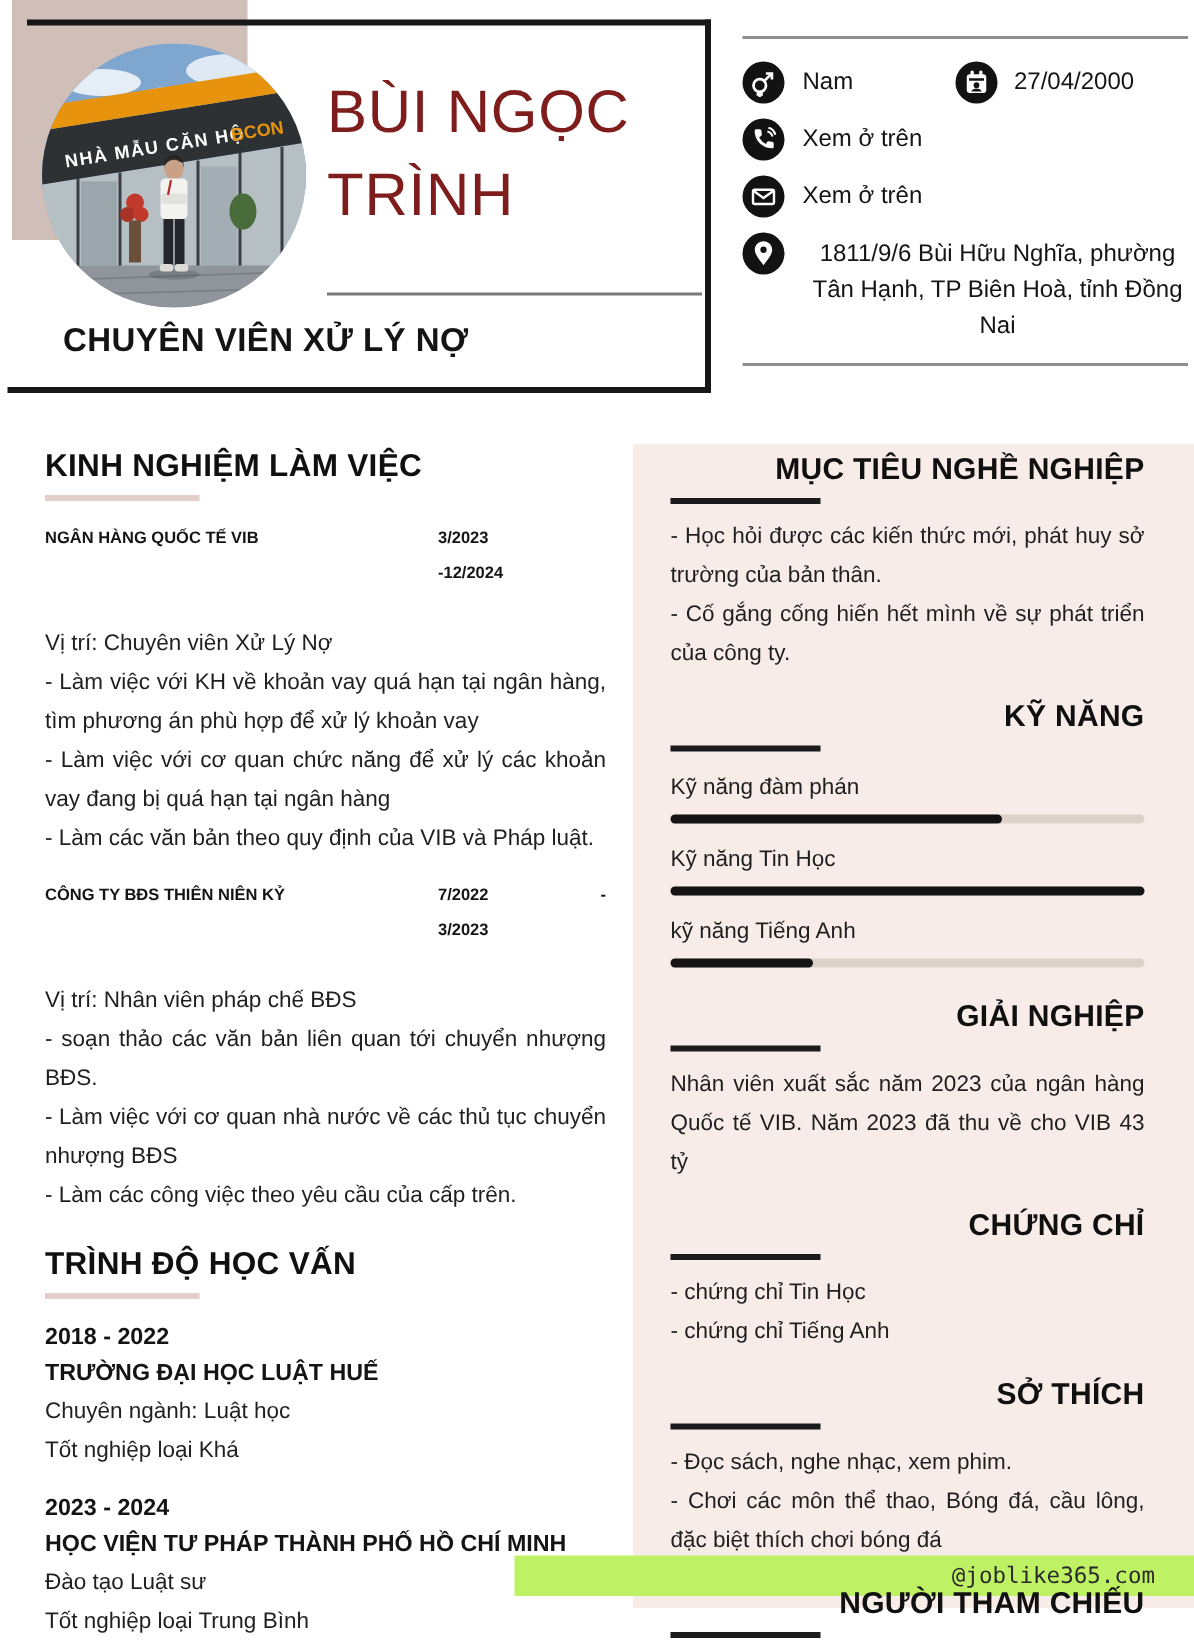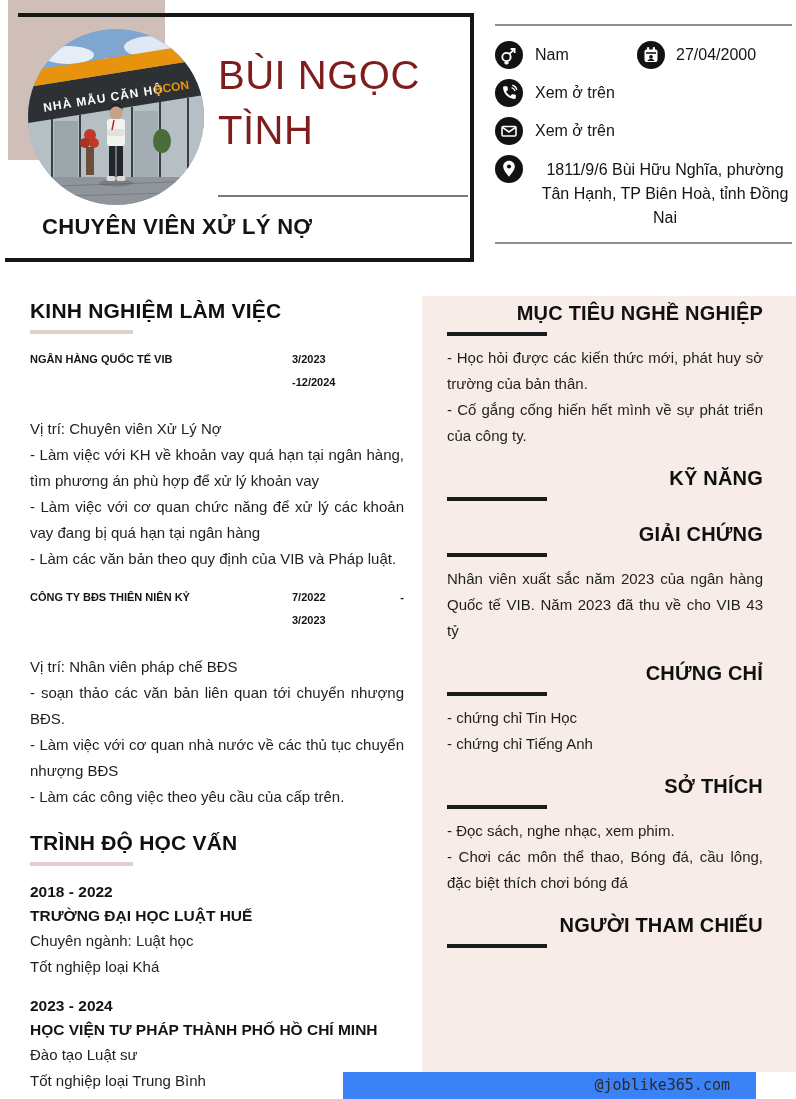--- a/index.html
+++ b/index.html
@@ -109,7 +109,7 @@
 
 <div class="abs name-block">
   <div>BÙI NGỌC</div>
-  <div>TÌNH</div>
+  <div>TRÌNH</div>
 </div>
 <div class="abs name-rule"></div>
 <div class="abs job-title">CHUYÊN VIÊN XỬ LÝ NỢ</div>

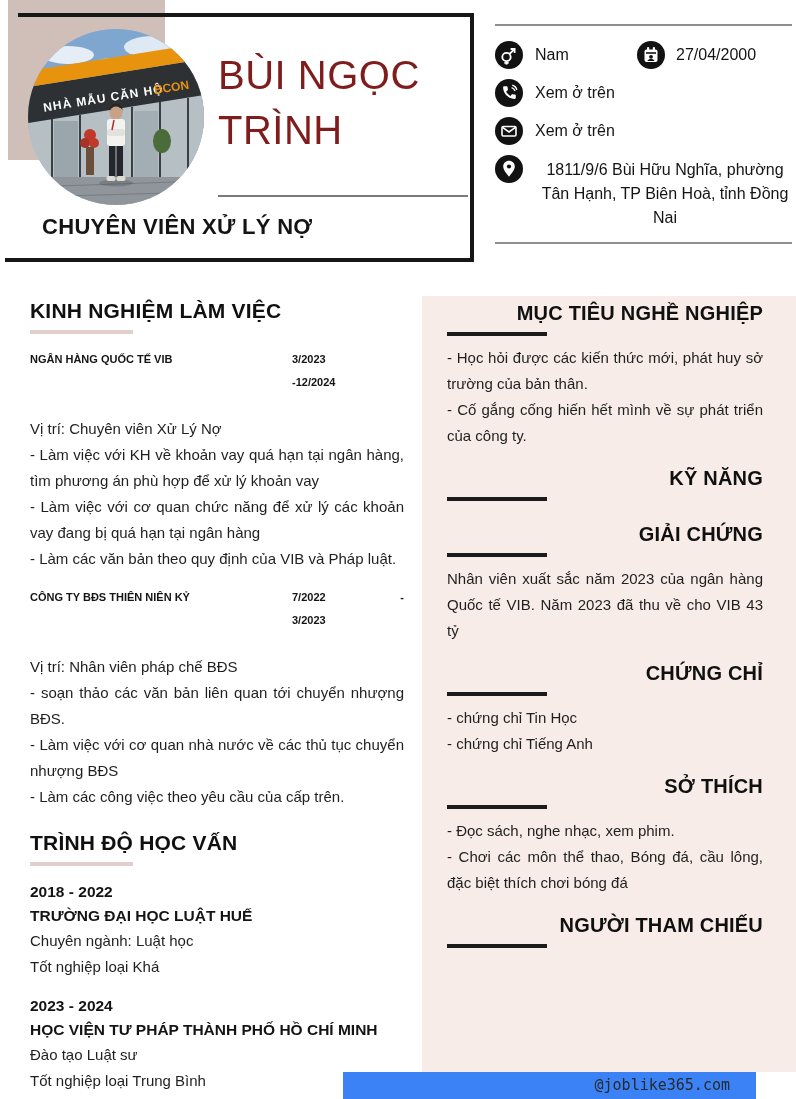--- a/index.html
+++ b/index.html
@@ -243,6 +243,26 @@
   <div class="rsec">
     <h2 class="sec">KỸ NĂNG</h2>
     <div class="rule dark"></div>
+    <div class="content">
+      <div>
+        <div class="skill-label">Kỹ năng đàm phán</div>
+        <div class="skill-track">
+            <div class="skill-fill" style="width: 70%;"></div>
+          </div>
+      </div>
+      <div>
+        <div class="skill-label">Kỹ năng Tin Học</div>
+        <div class="skill-track">
+            <div class="skill-fill" style="width: 100%;"></div>
+          </div>
+      </div>
+      <div>
+        <div class="skill-label">kỹ năng Tiếng Anh</div>
+        <div class="skill-track">
+            <div class="skill-fill" style="width: 30%;"></div>
+          </div>
+      </div>
+    </div>
   </div>
 
   <div class="rsec" style="margin-top:20px;">

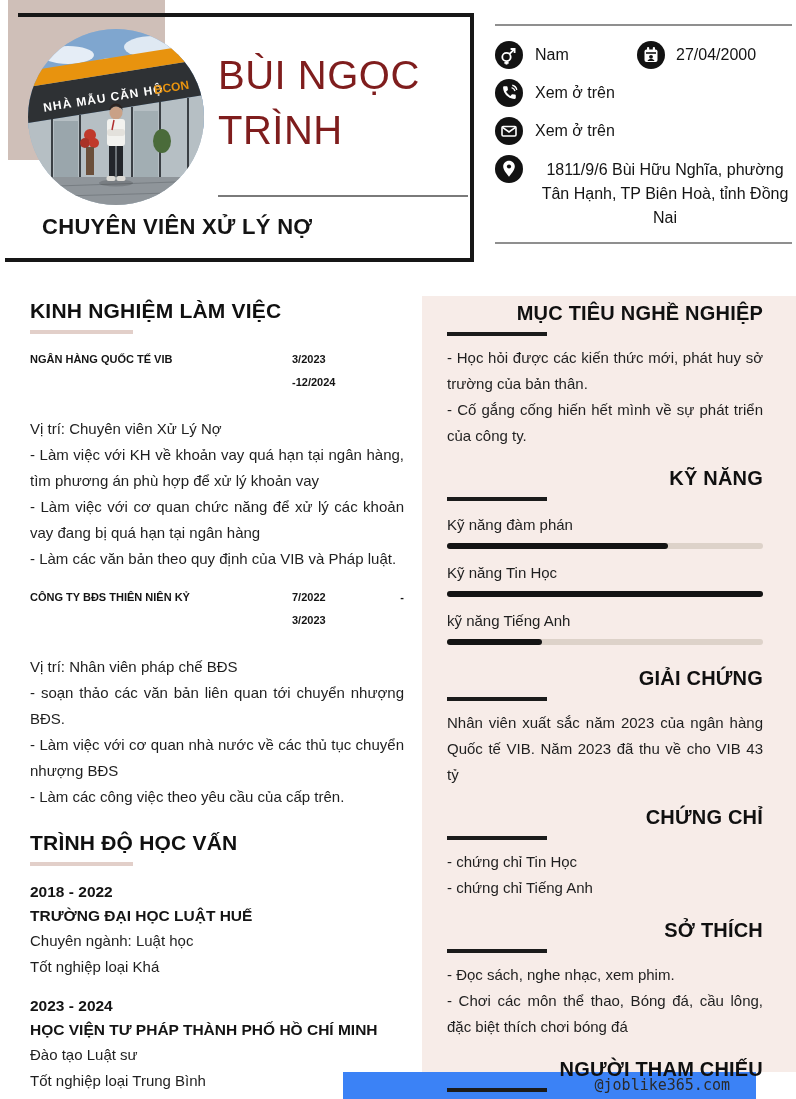--- a/index.html
+++ b/index.html
@@ -266,7 +266,7 @@
   </div>
 
   <div class="rsec" style="margin-top:20px;">
-    <h2 class="sec">GIẢI CHỨNG</h2>
+    <h2 class="sec">GIẢI NGHIỆP</h2>
     <div class="rule dark"></div>
     <div class="content">
       <p class="body-line just">Nhân viên xuất sắc năm 2023 của ngân hàng Quốc tế VIB. Năm 2023 đã thu về cho VIB 43 tỷ</p>

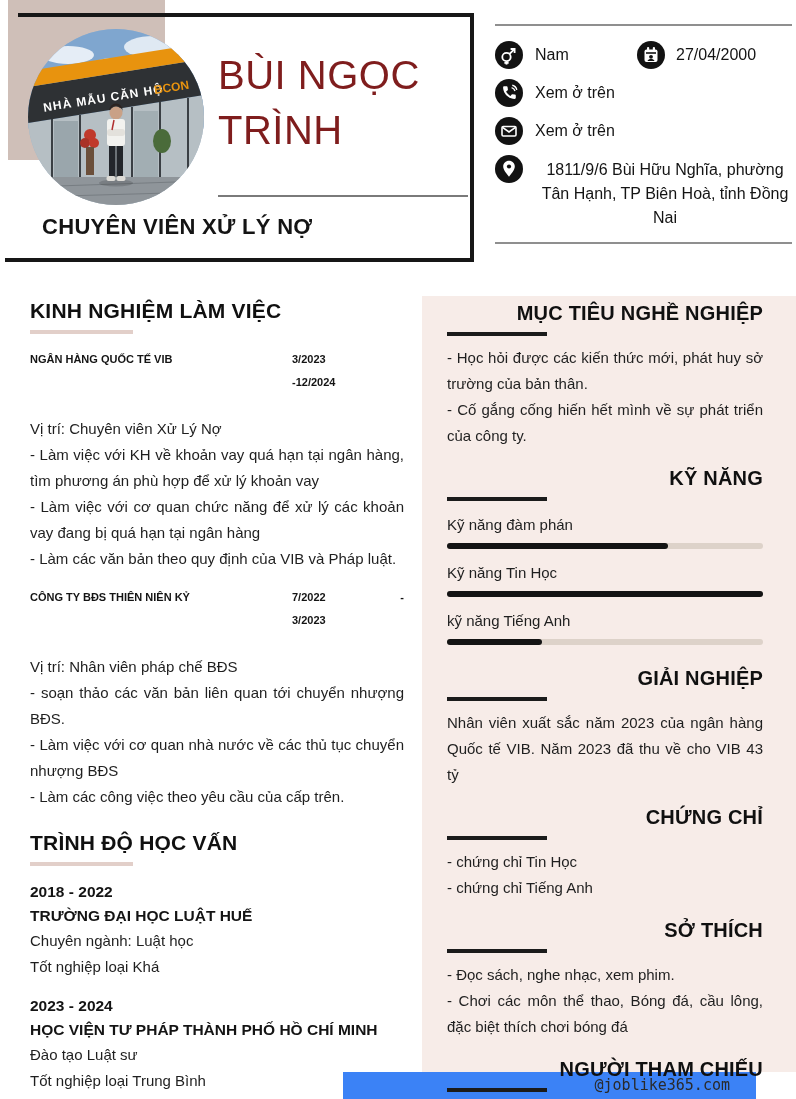--- a/index.html
+++ b/index.html
@@ -55,7 +55,7 @@
   .skill-track{height:6px;background:#ddd2c9;border-radius:3px;margin-top:7px;}
   .skill-fill{height:6px;background:#141414;border-radius:3px;width:0;}
 
-  .footer-bar{left:343px;top:1072px;width:413px;height:27px;background:#3b82f6;
+  .footer-bar{left:343px;top:1037px;width:453px;height:27px;background:#bef264;
     font-family:"DejaVu Sans Mono","Liberation Mono",monospace;font-size:15px;color:#2a2a2a;
     text-align:right;line-height:27px;box-sizing:border-box;padding-right:26px;}
 </style>

